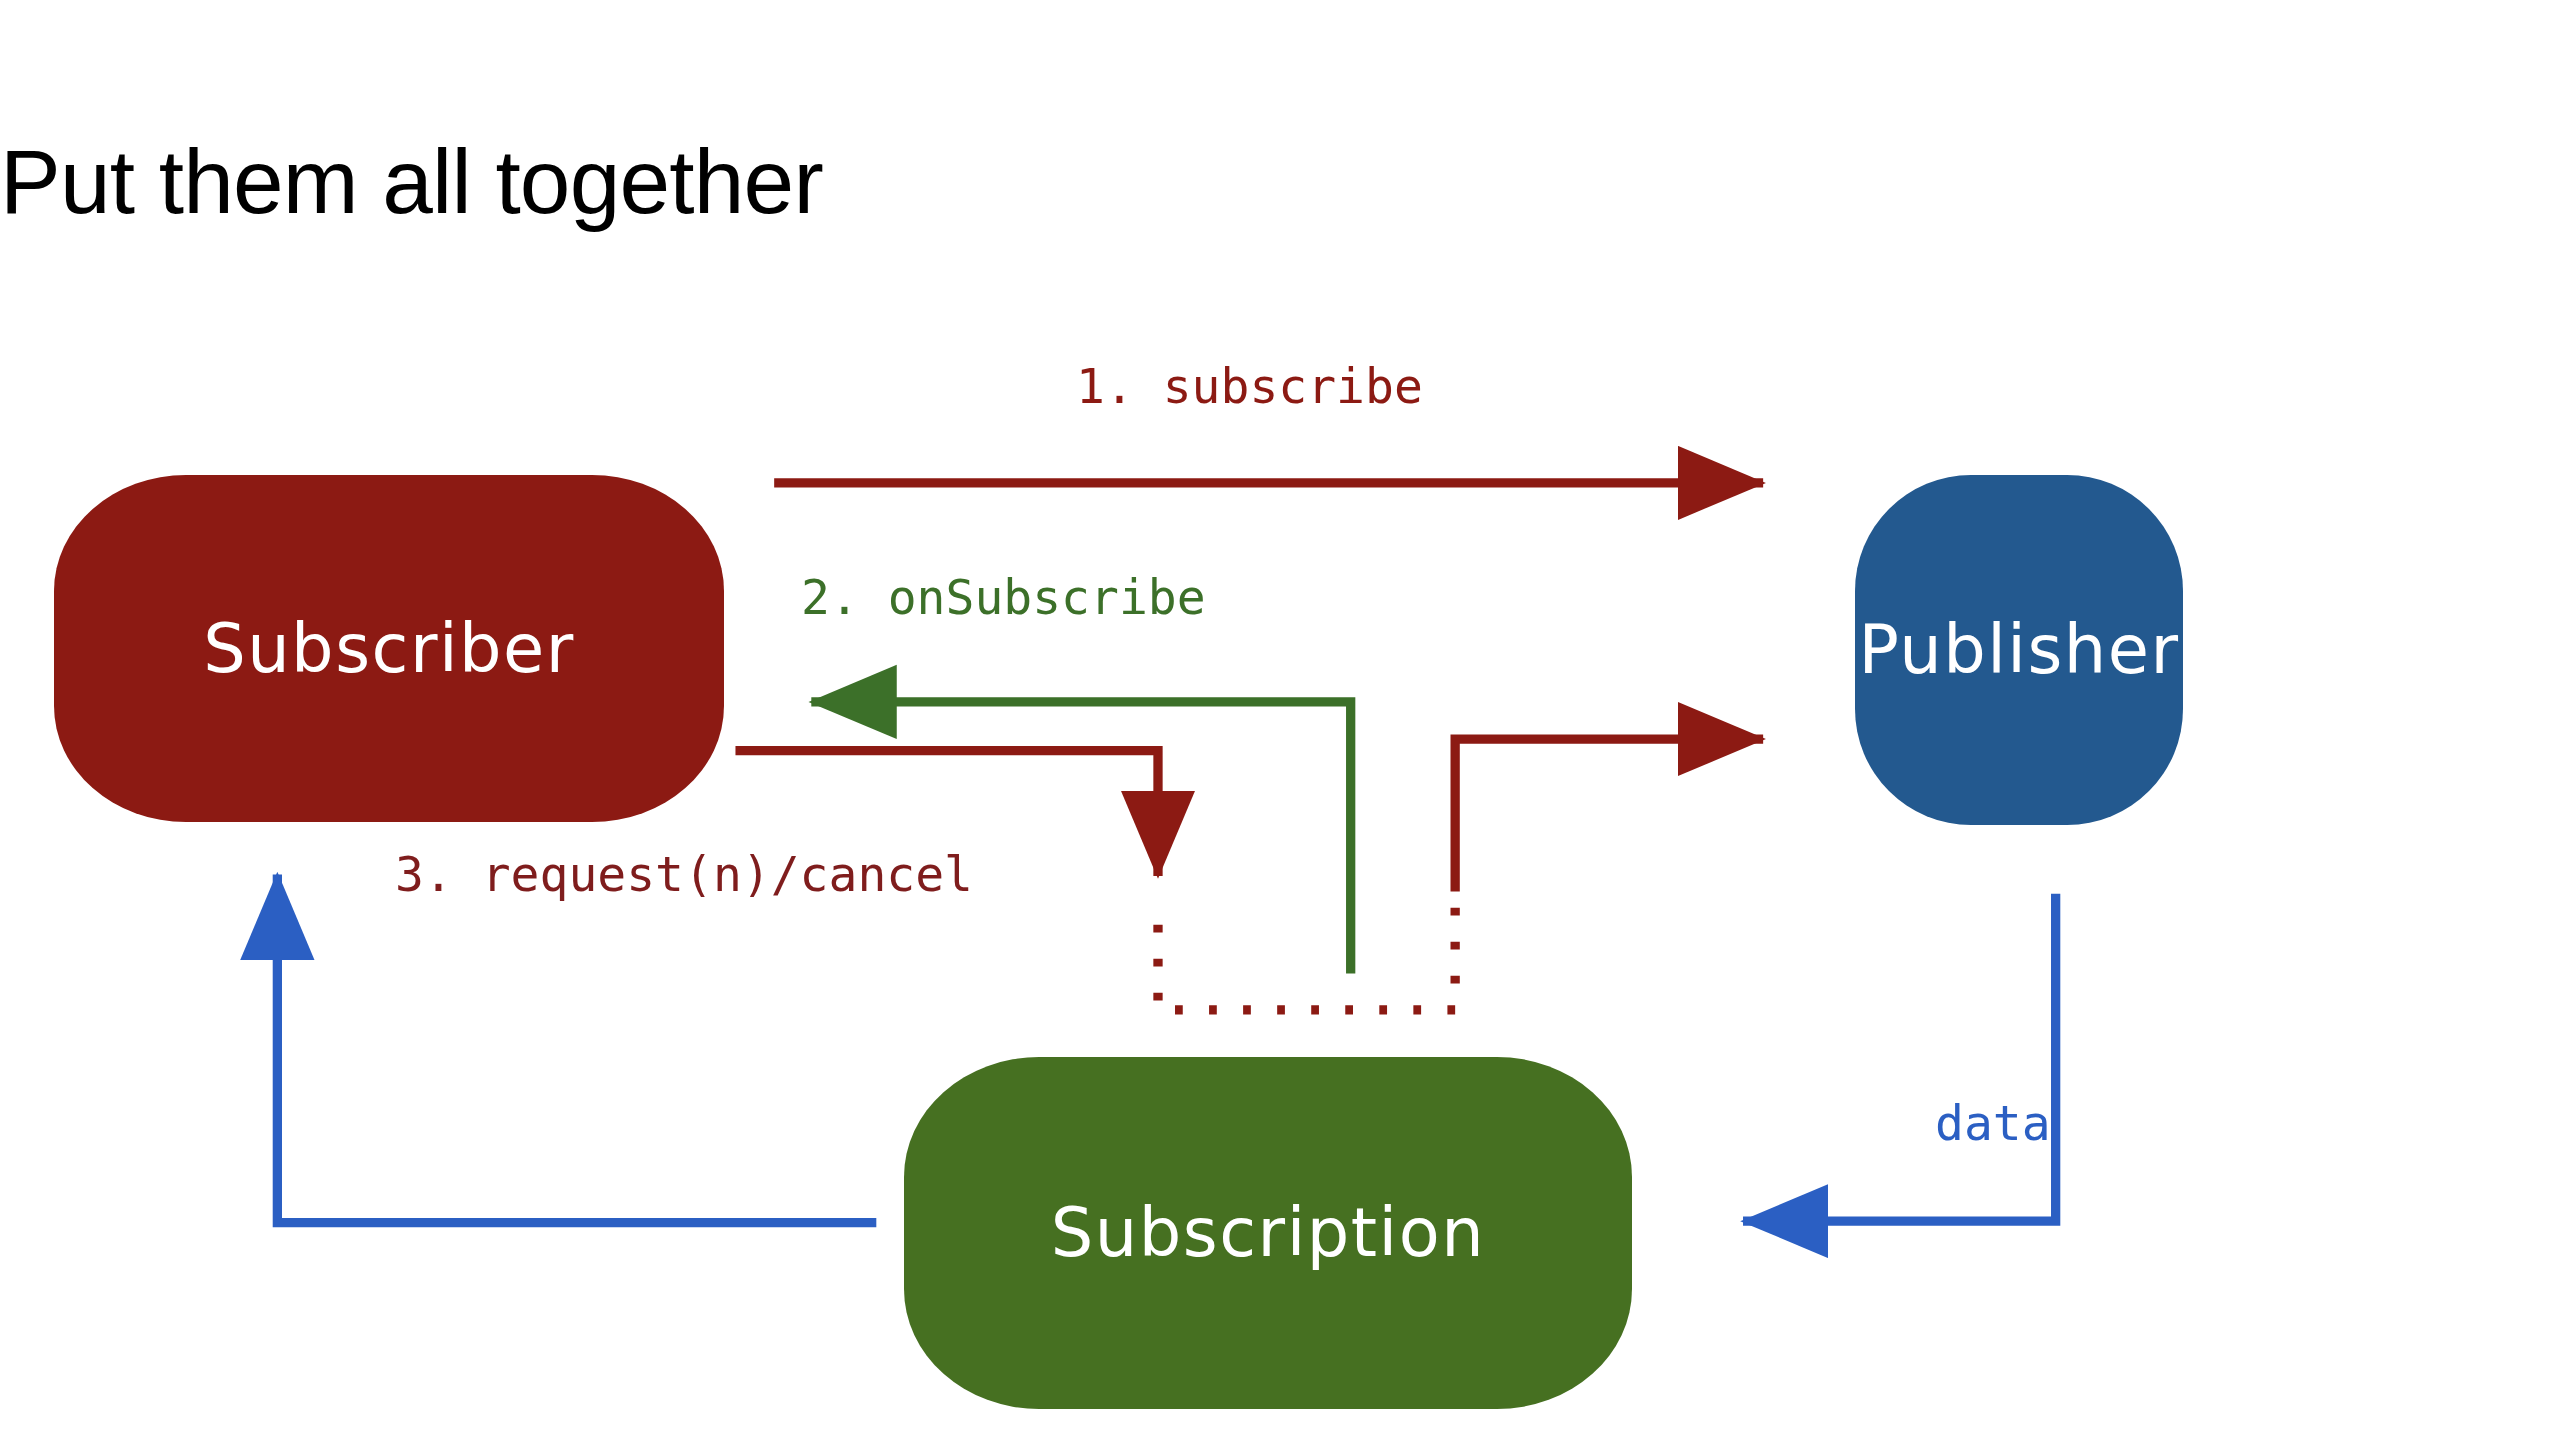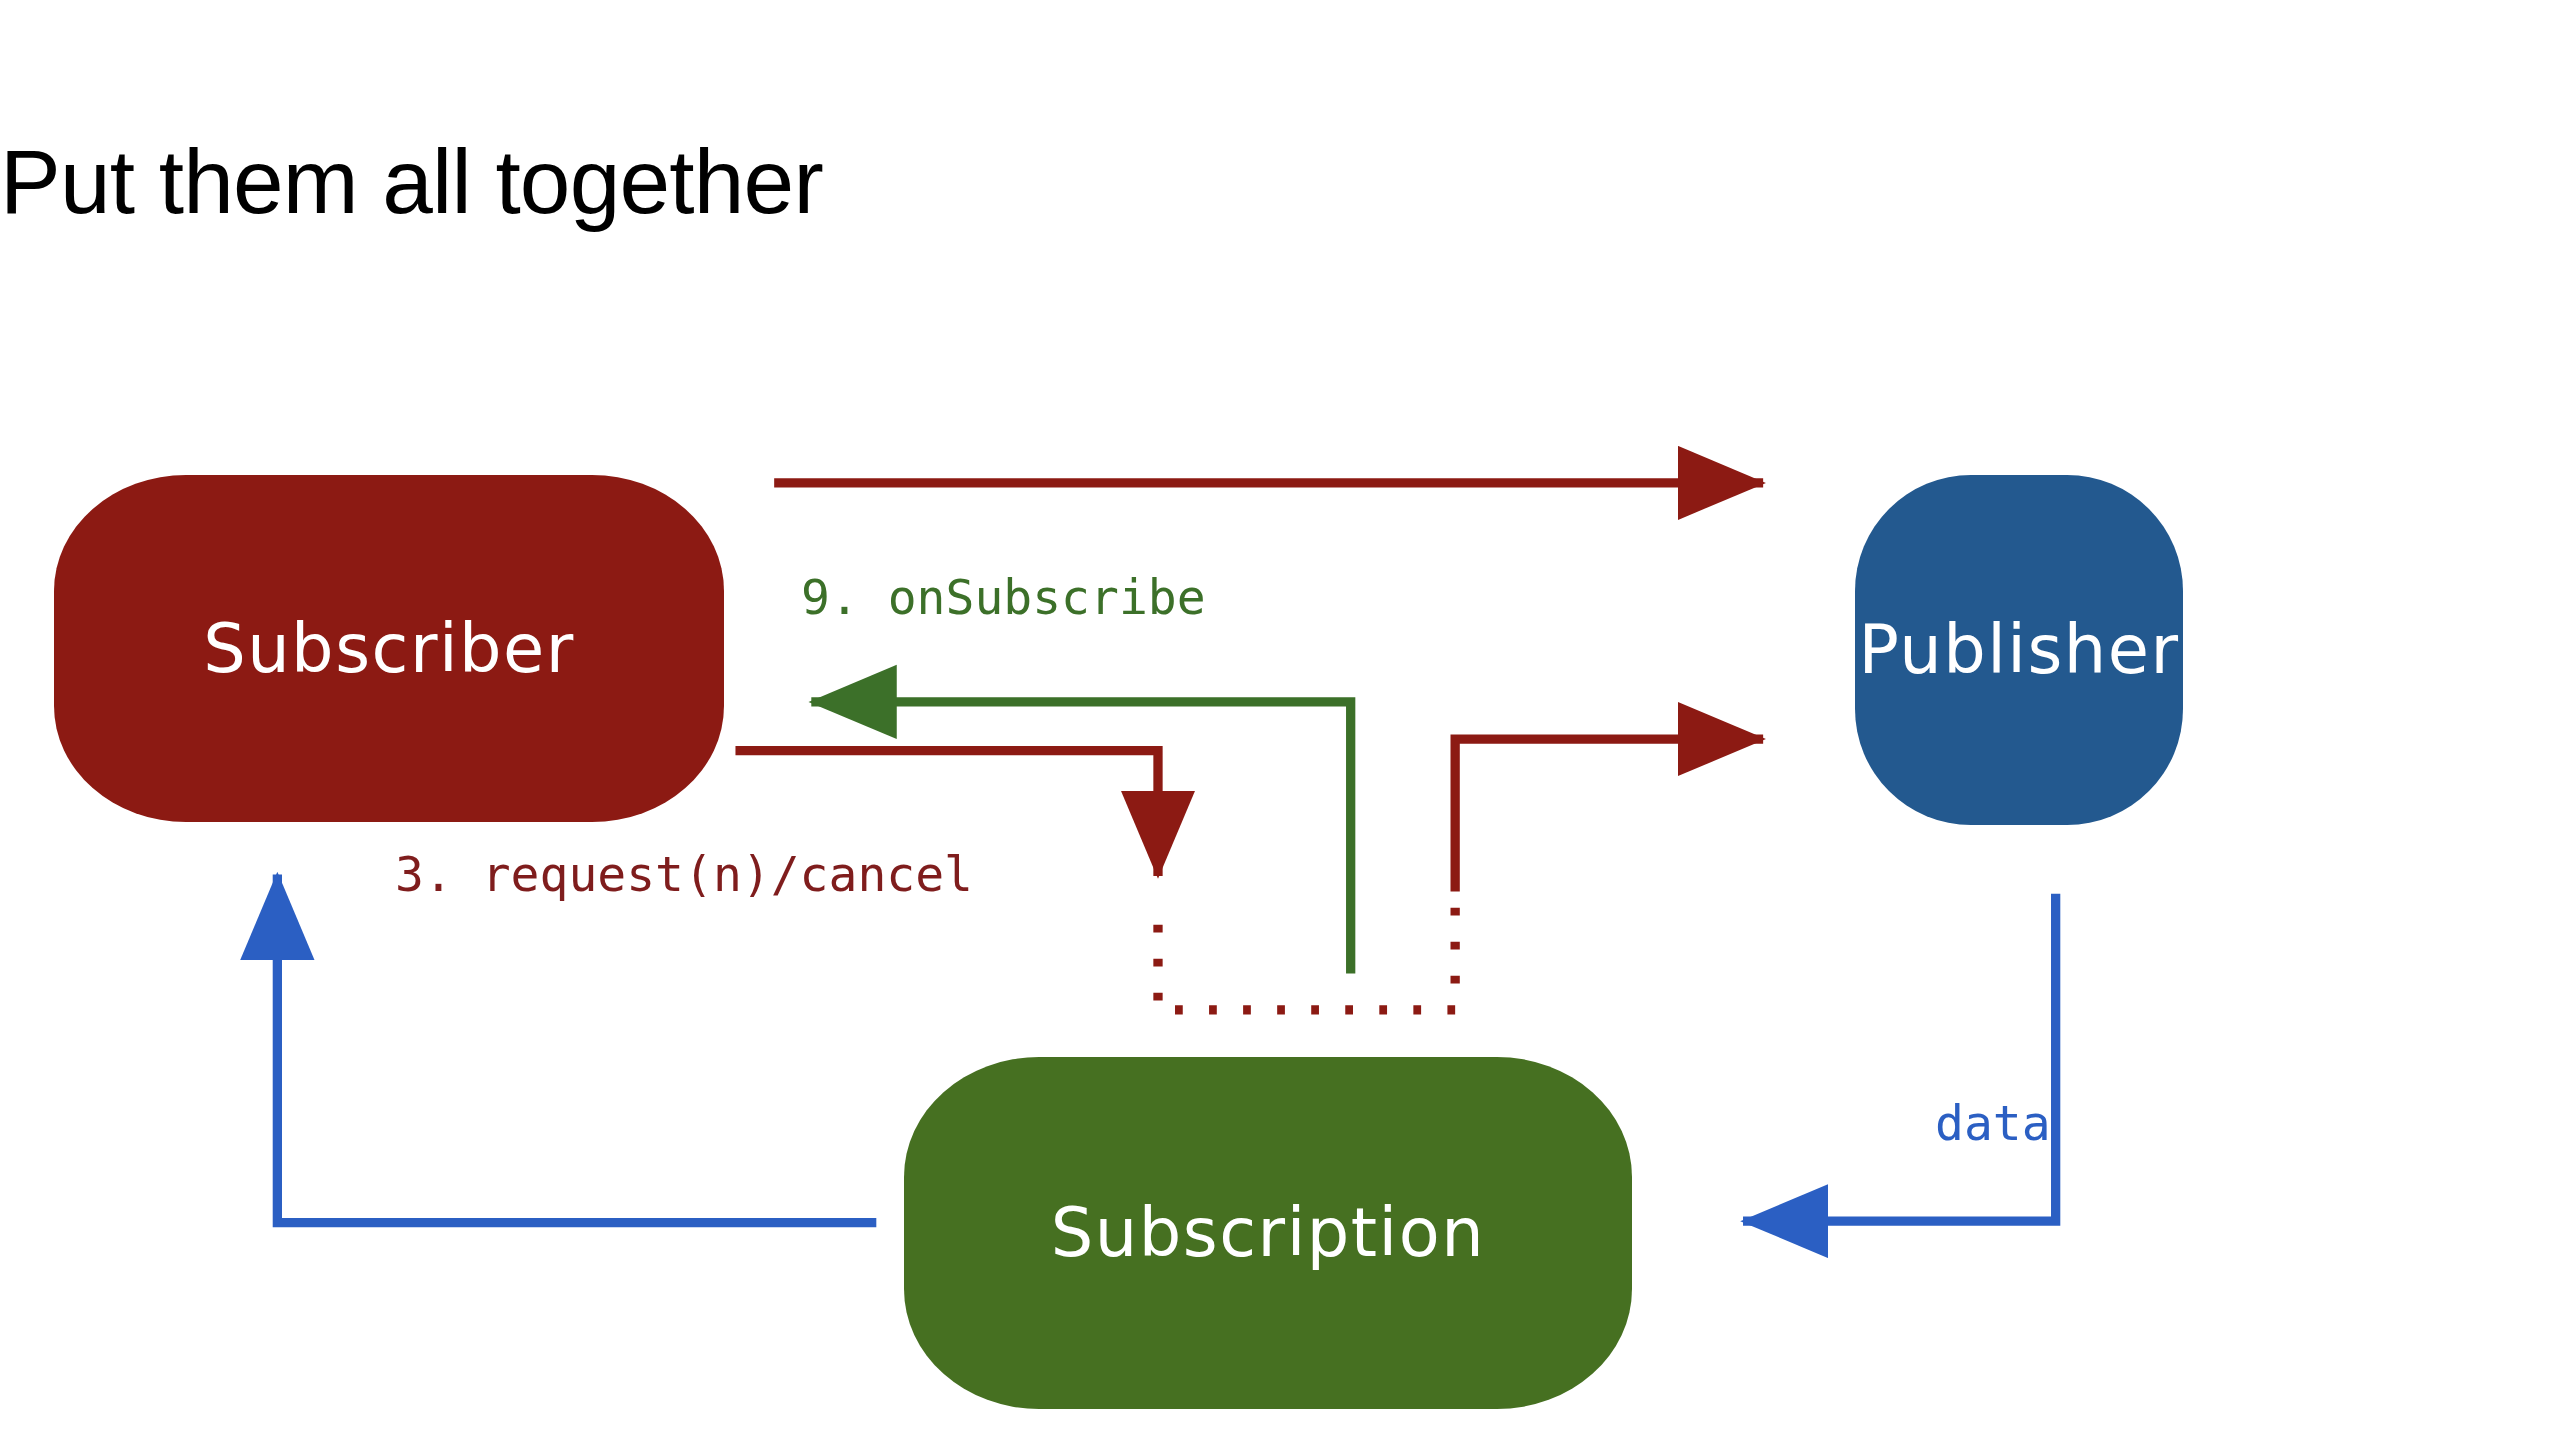--- a/index.html
+++ b/index.html
@@ -111,6 +111,7 @@
 
   <div id="node-subscription" class="node">Subscription</div>
 
+  <div id="lbl-subscribe" class="edge-label">1. subscribe</div>
 
   <div id="lbl-onsubscribe" class="edge-label">9. onSubscribe</div>
 

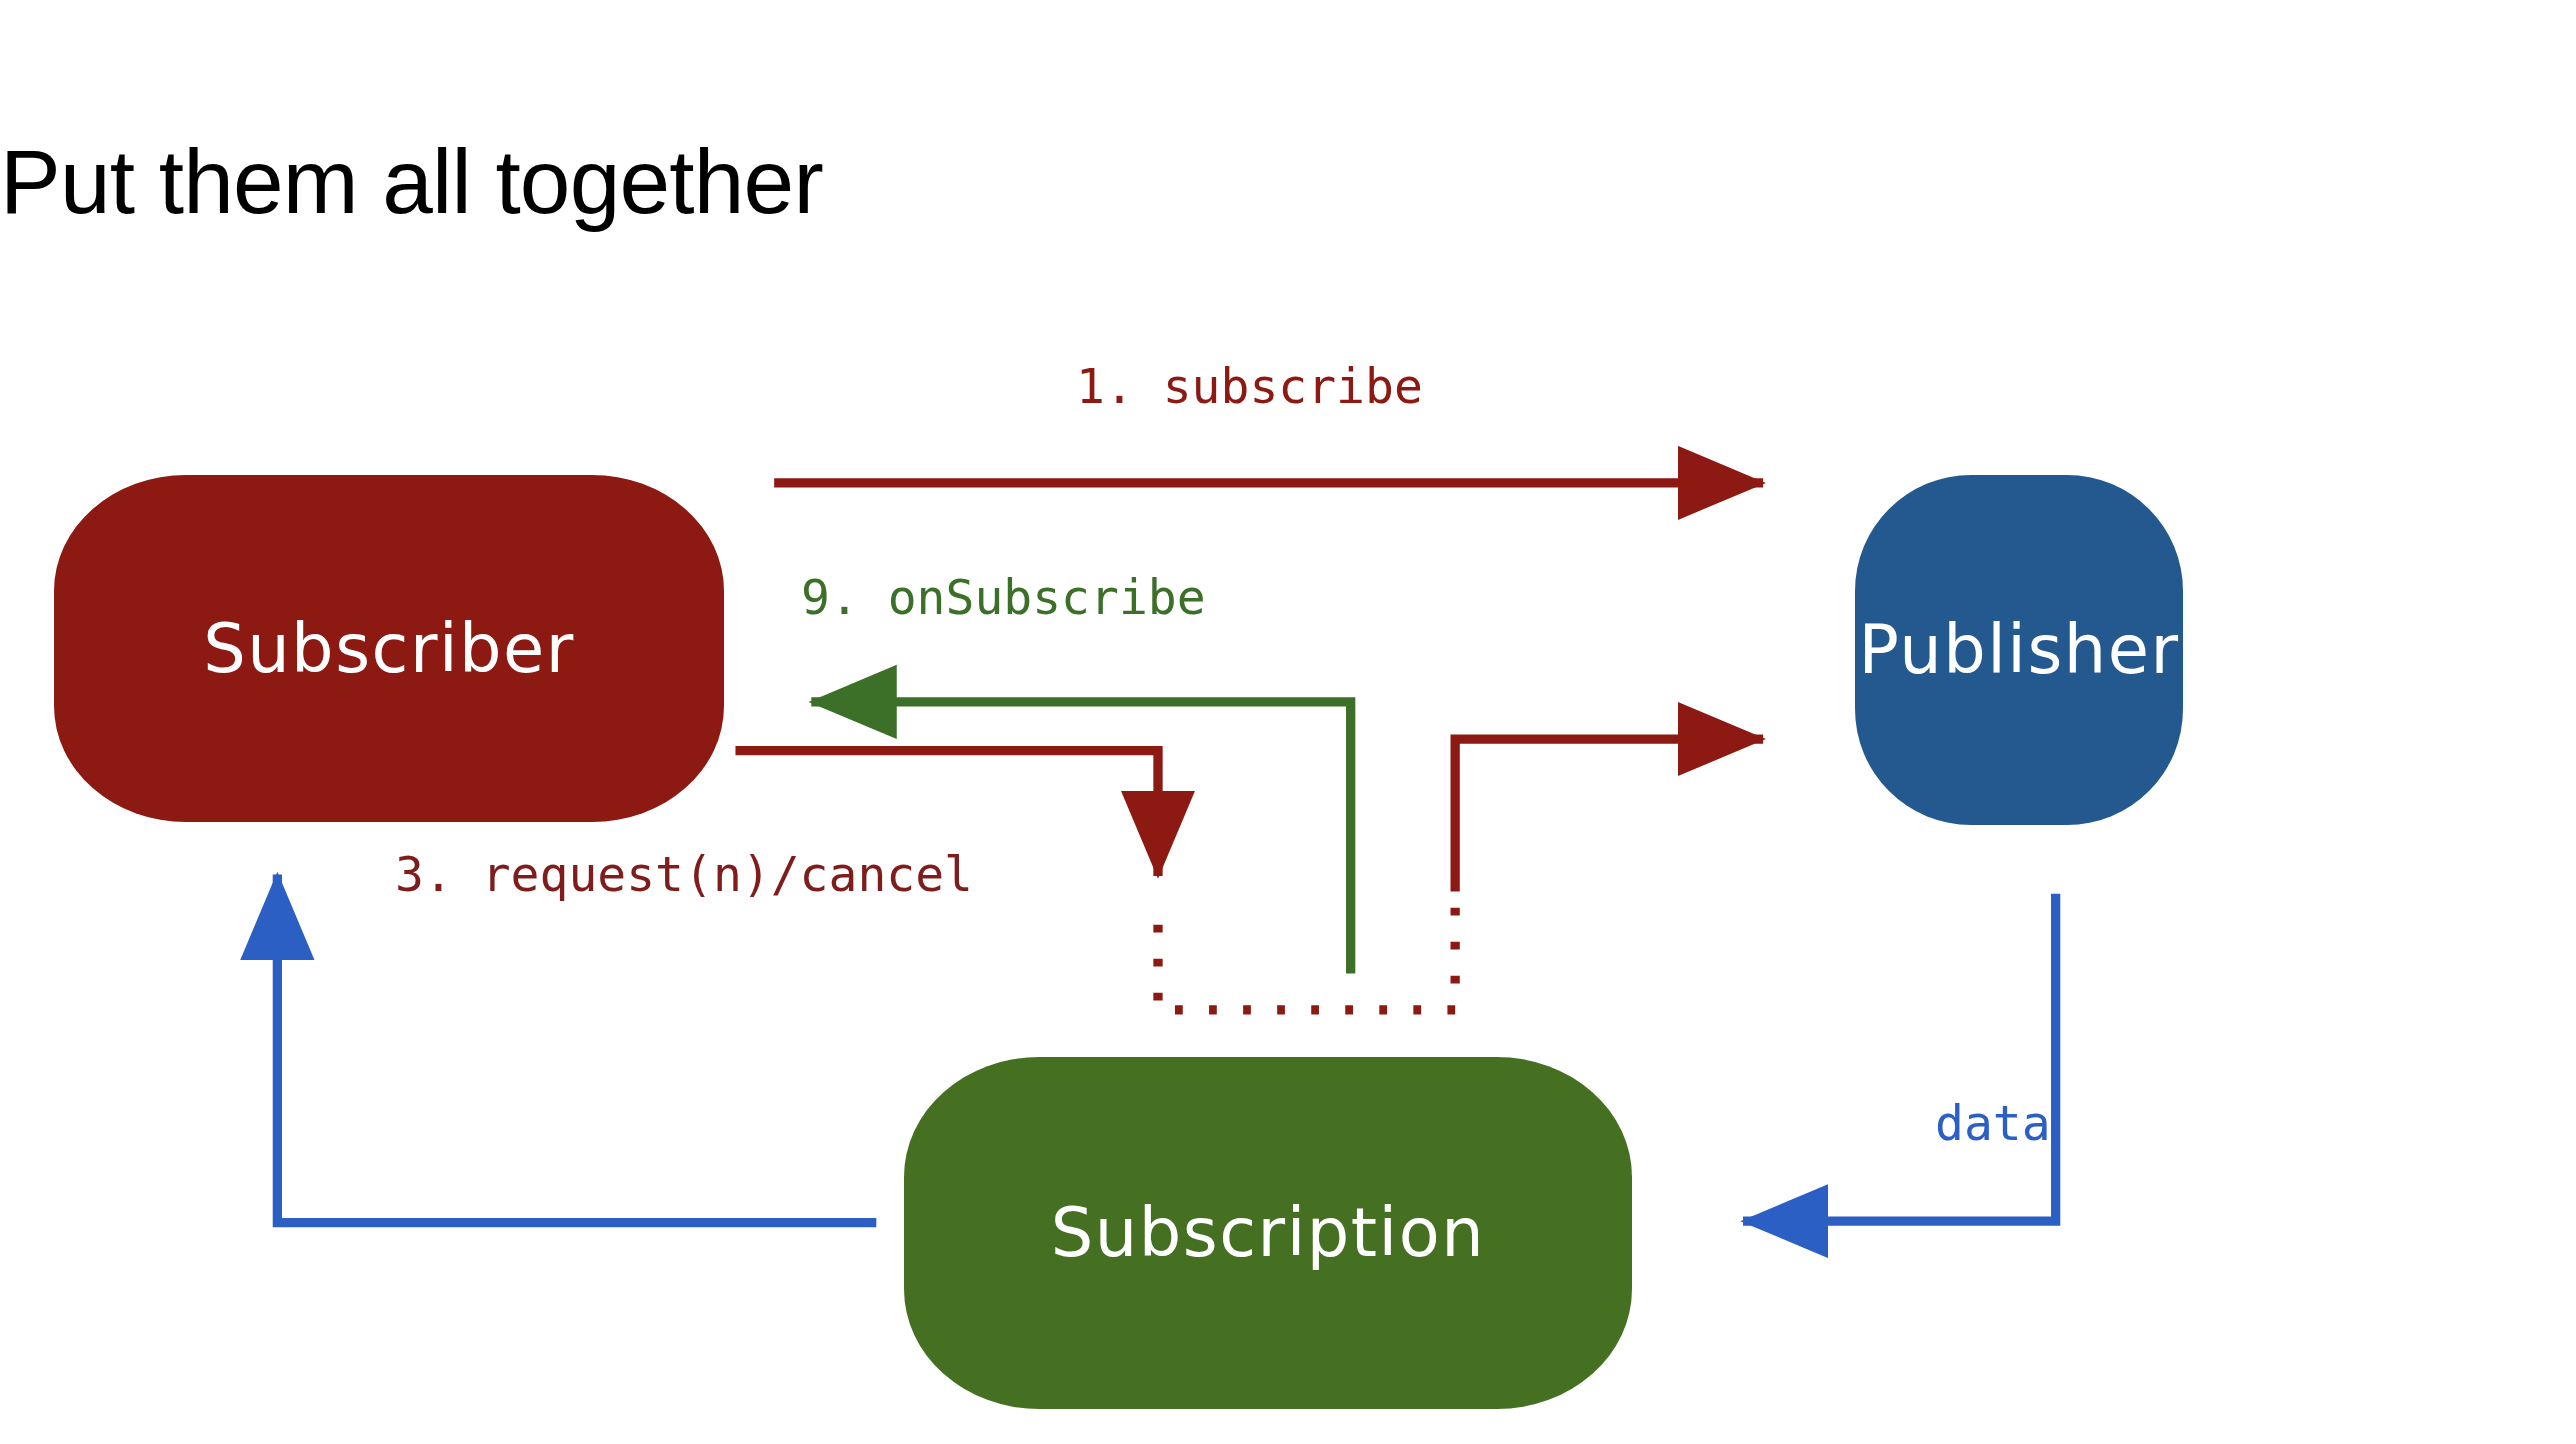--- a/index.html
+++ b/index.html
@@ -113,7 +113,7 @@
 
   <div id="lbl-subscribe" class="edge-label">1. subscribe</div>
 
-  <div id="lbl-onsubscribe" class="edge-label">9. onSubscribe</div>
+  <div id="lbl-onsubscribe" class="edge-label">2. onSubscribe</div>
 
   <div id="lbl-request" class="edge-label">3. request(n)/cancel</div>
 

